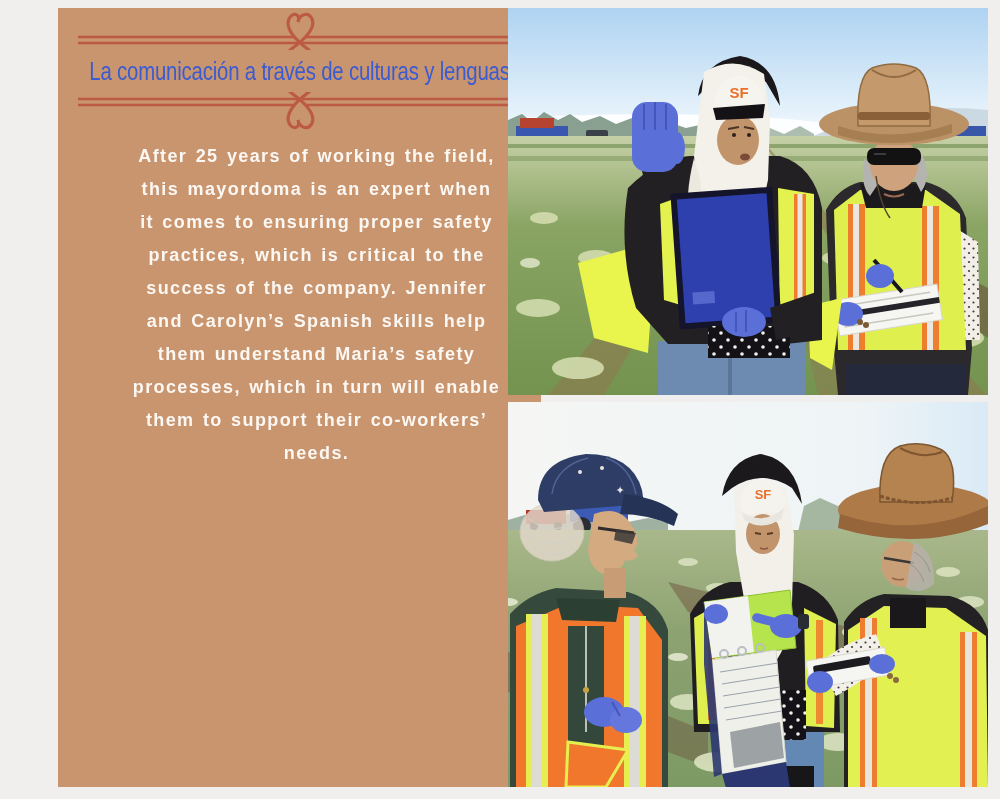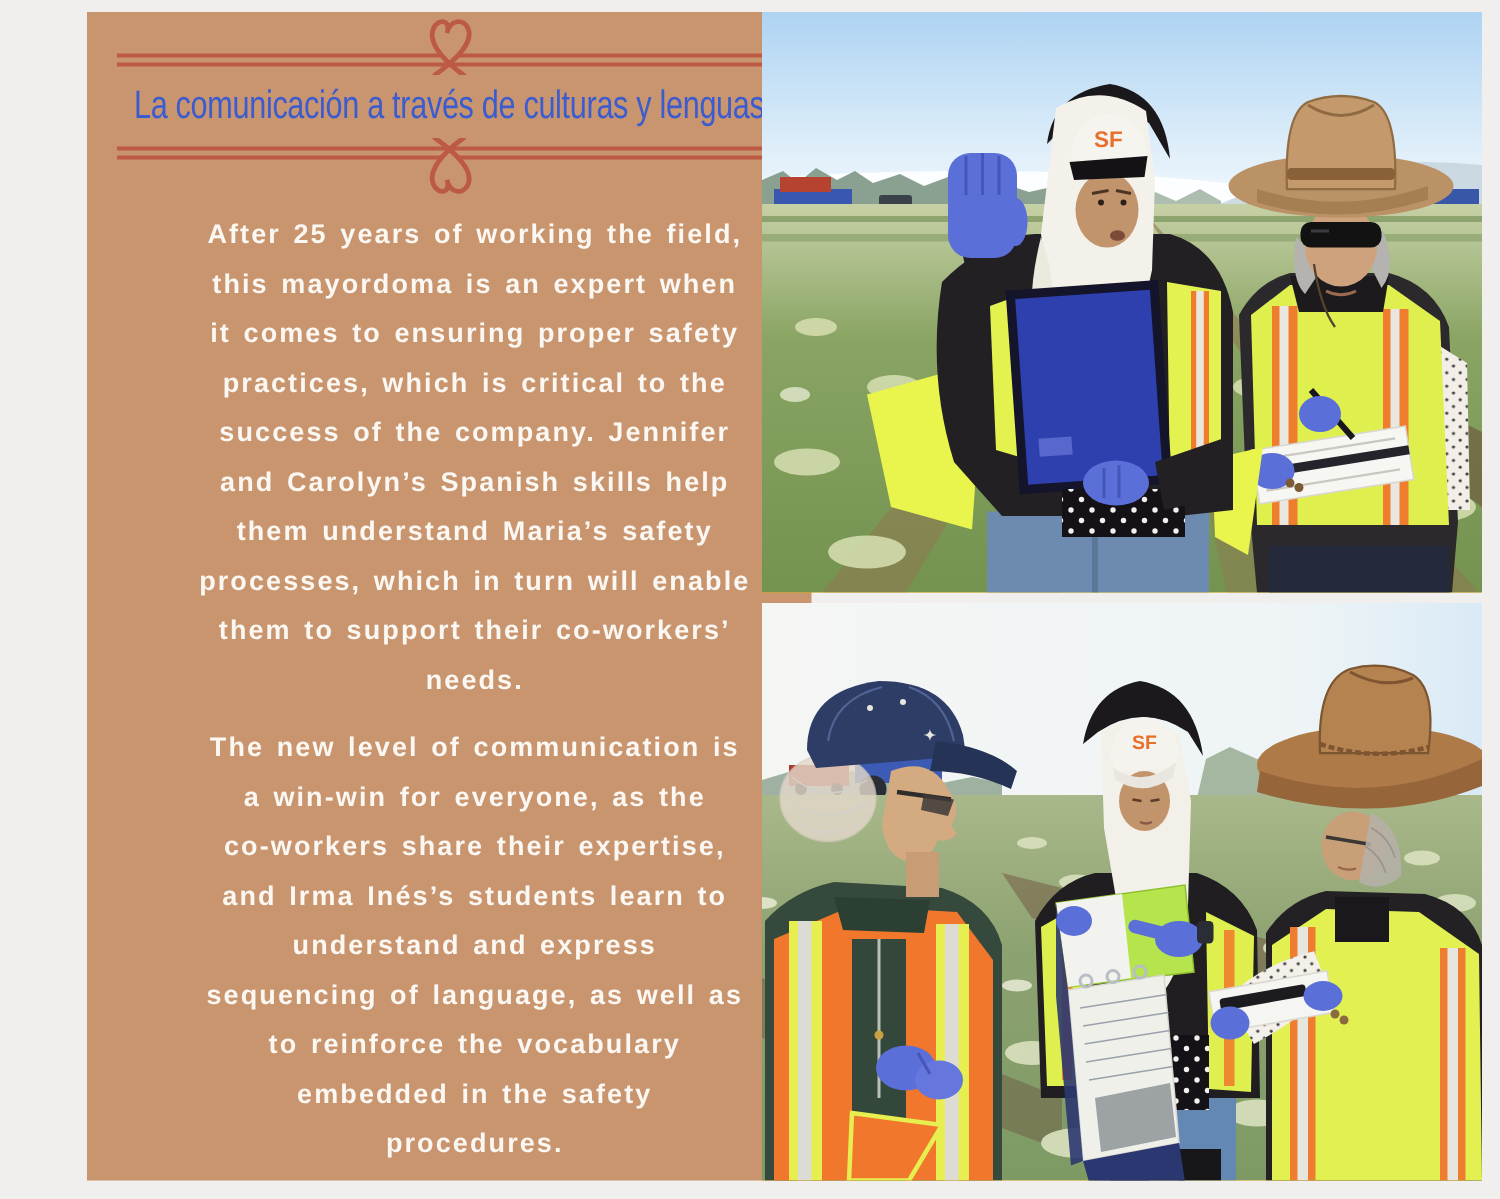--- a/index.html
+++ b/index.html
@@ -23,7 +23,7 @@
         letter-spacing:1.4px;word-spacing:2px;line-height:33px;
         white-space:pre-line;font-family:"Liberation Sans",sans-serif;}
   .body-copy p + p{margin-top:12px;}
-  .photo{position:absolute;left:508px;width:480px;background:#eab308;}
+  .photo{position:absolute;left:508px;width:480px;background:#c2410c;}
   .photo svg{display:block;width:100%;height:100%;}
   .photo-top{top:8px;height:387px;}
   .photo-bottom{top:402px;height:385px;}

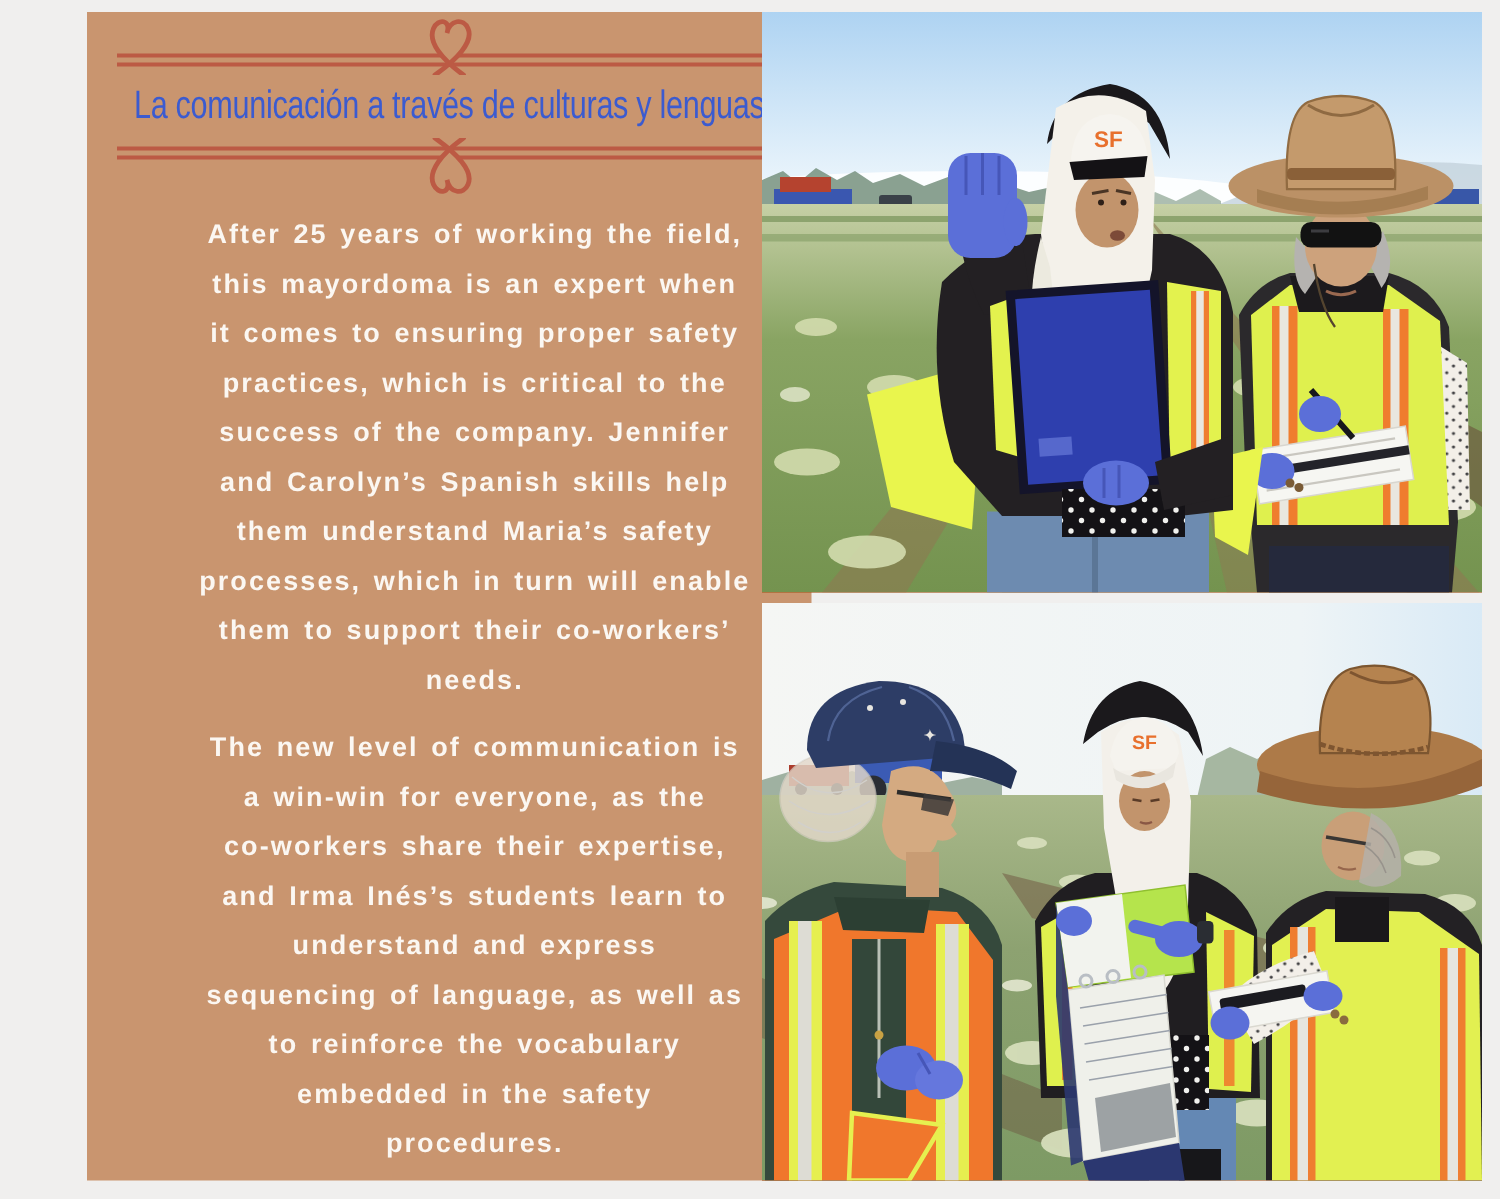--- a/index.html
+++ b/index.html
@@ -60,15 +60,6 @@
 processes, which in turn will enable
 them to support their co-workers’
 needs.</p>
-      <p>The new level of communication is
-a win-win for everyone, as the
-co-workers share their expertise,
-and Irma Inés’s students learn to
-understand and express
-sequencing of language, as well as
-to reinforce the vocabulary
-embedded in the safety
-procedures.</p>
     </div>
   </div>
 

